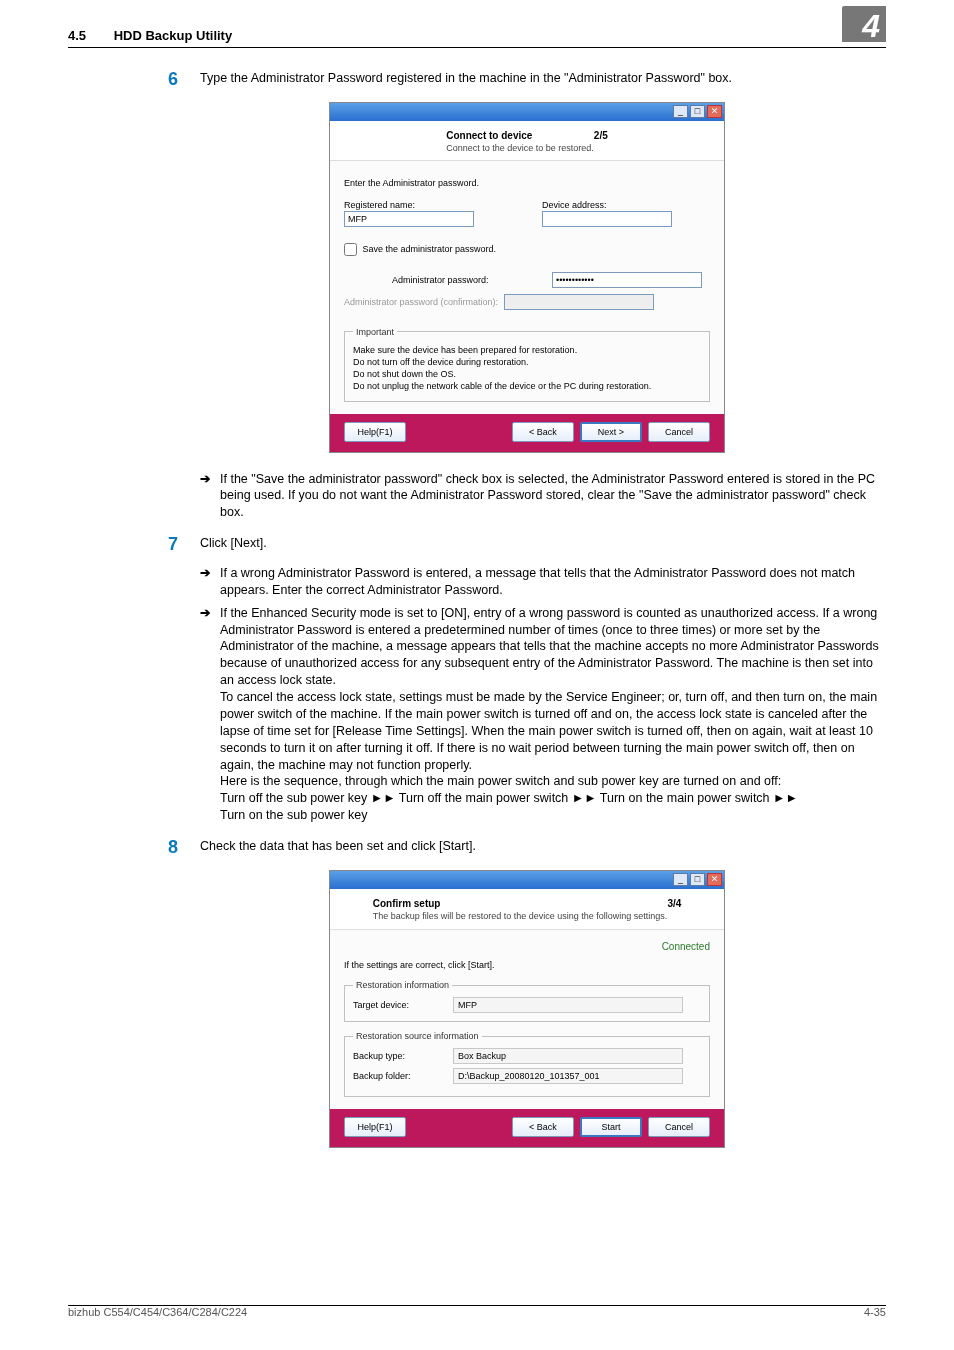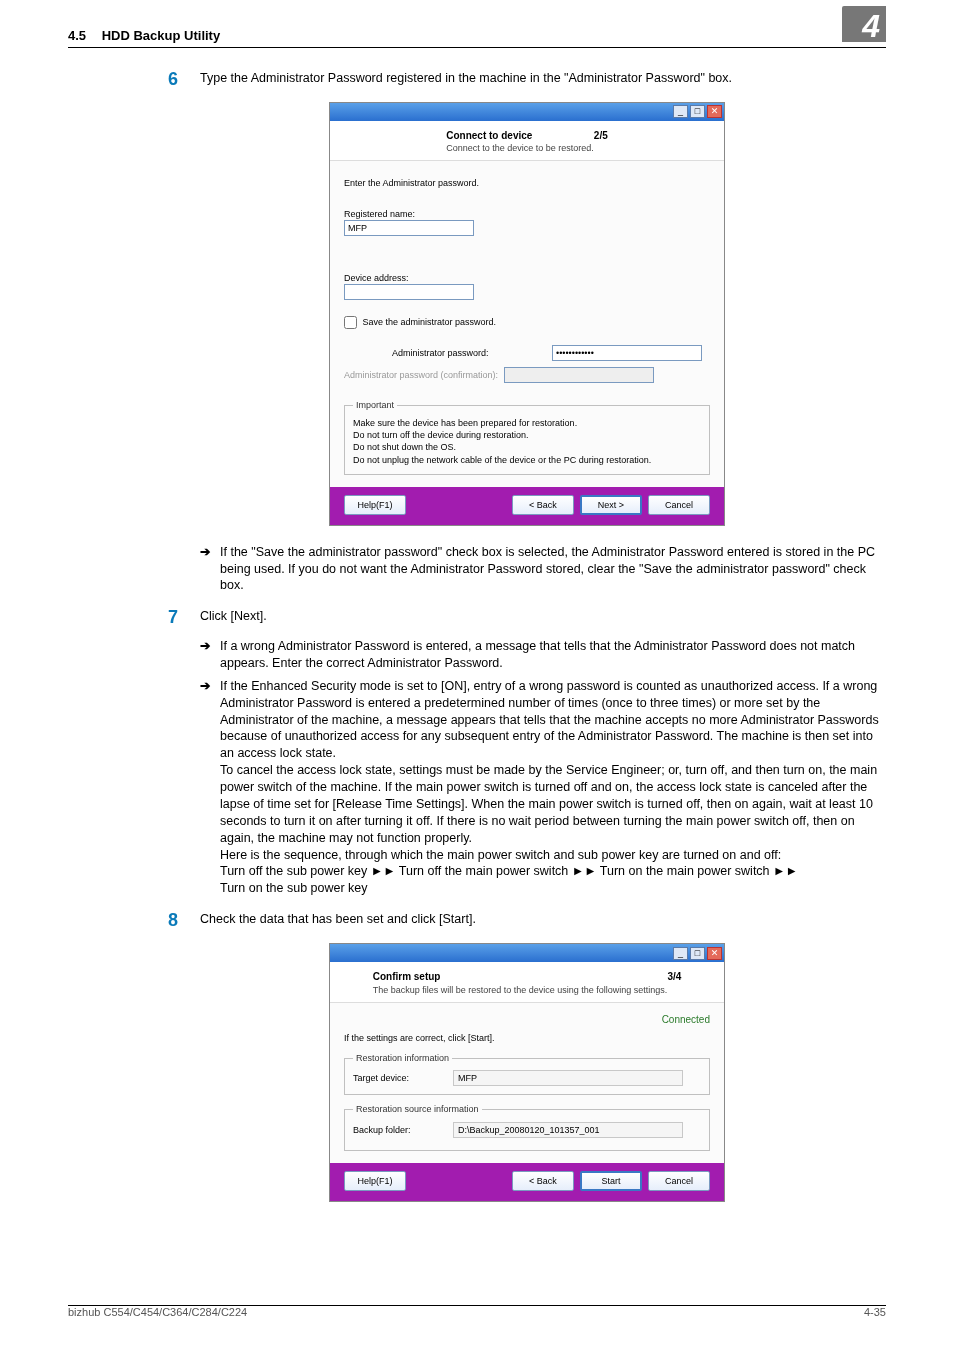--- a/index.html
+++ b/index.html
@@ -24,7 +24,7 @@
   .header-left {
     font-size: 13px;
   }
-  .header-left .secnum { font-weight: bold; margin-right: 12px; }
+  .header-left .secnum { font-weight: bold; margin-right: 24px; }
   .header-left .sectitle { font-weight: bold; }
   .big4 {
     position: absolute;

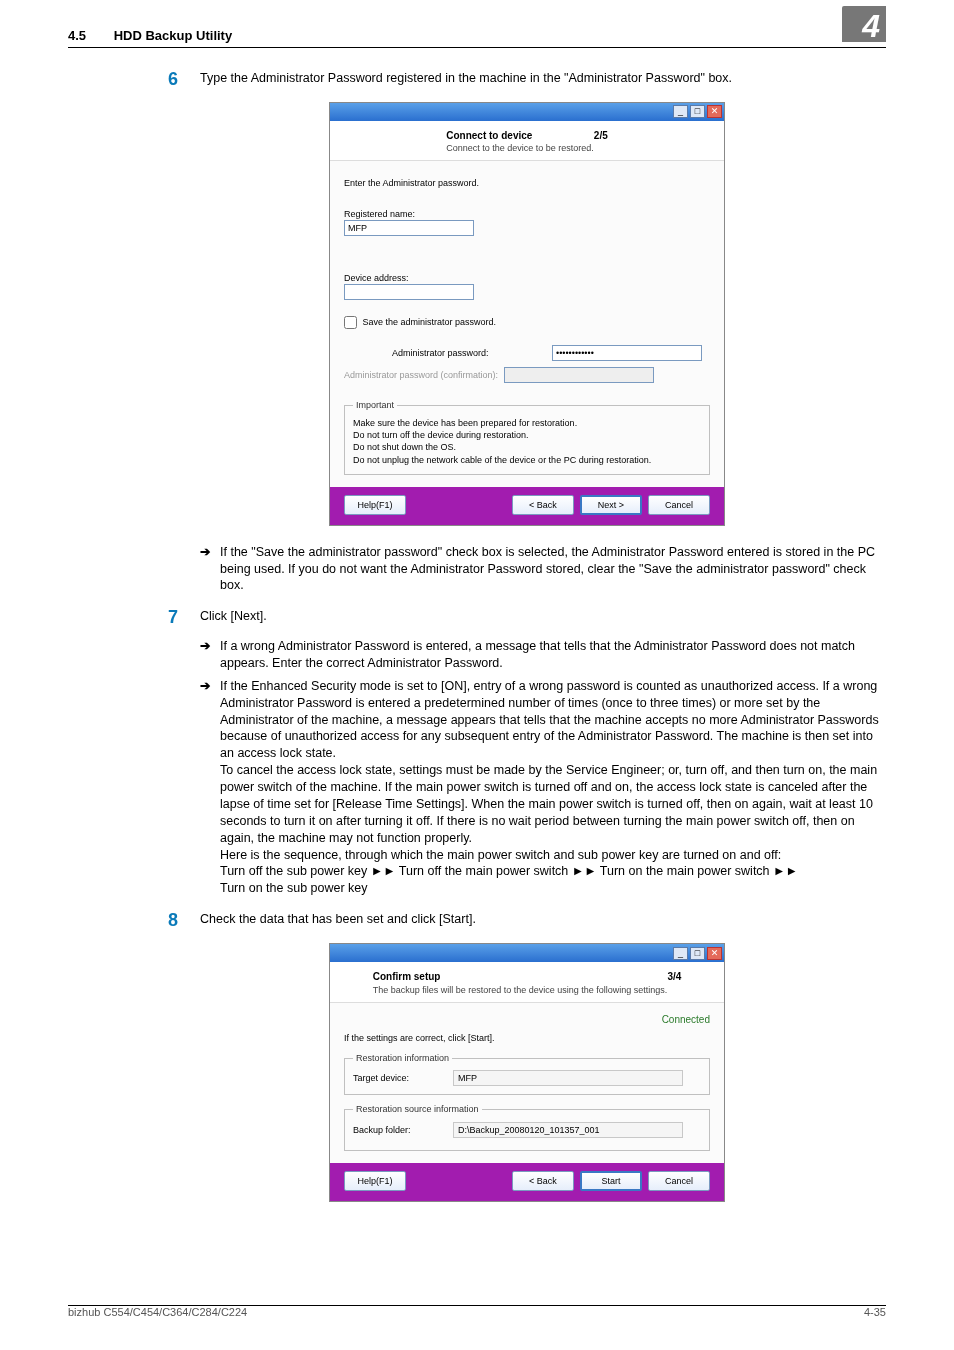--- a/index.html
+++ b/index.html
@@ -183,7 +183,7 @@
         </div>
         <div class="dlg-body">
           <div class="lbl">Enter the Administrator password.</div>
-          <div style="display:flex; gap:30px; margin-top:12px;flex-direction:column;">
+          <div style="display:flex; gap:30px; margin-top:3px;">
             <div style="flex:1;">
               <span class="lbl">Registered name:</span>
               <input type="text" style="width: 130px;" value="MFP">

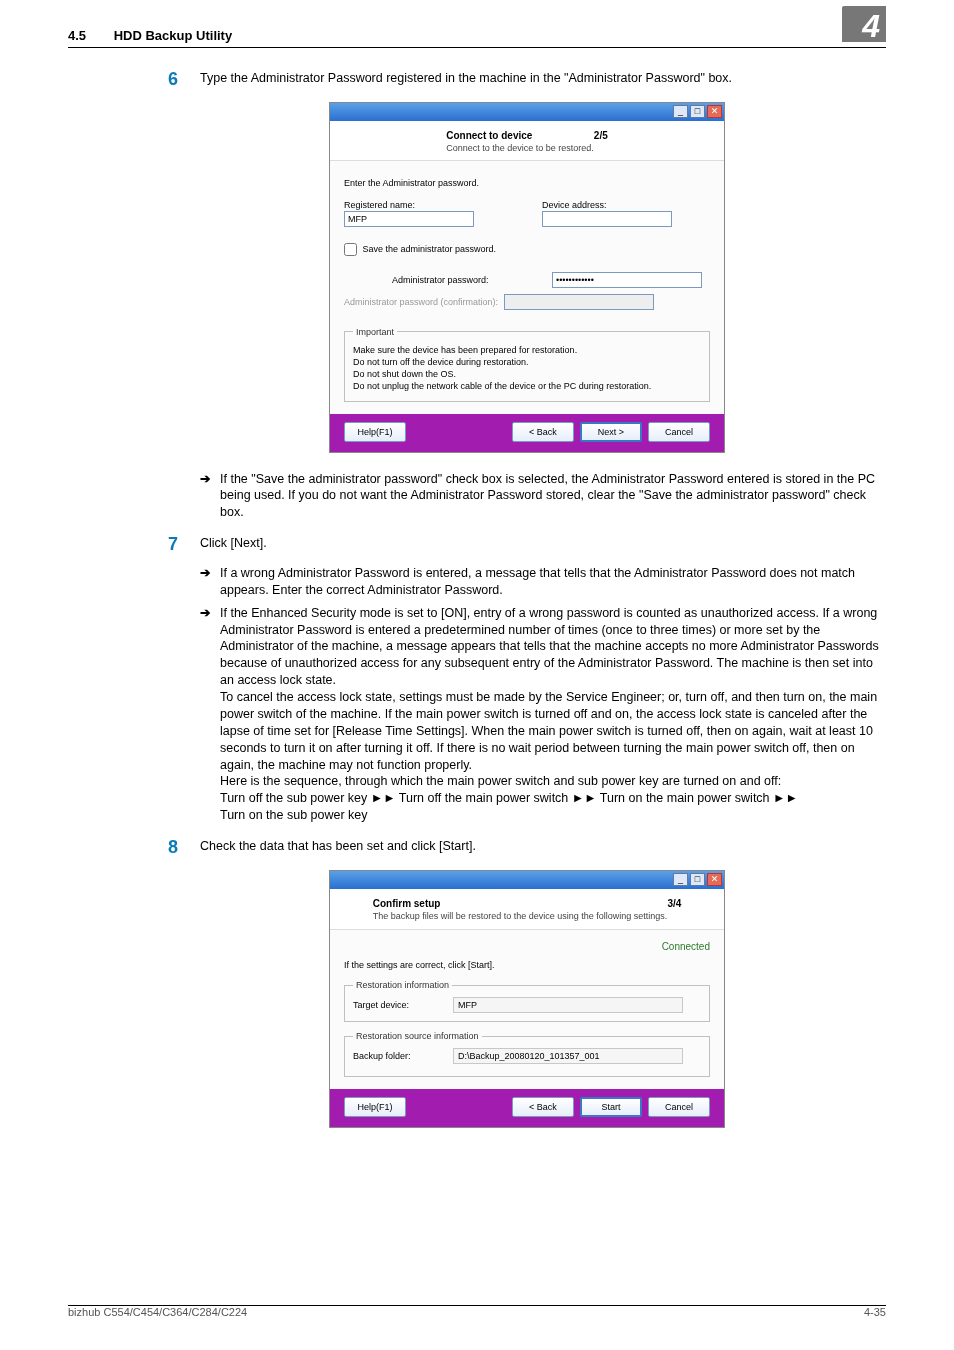--- a/index.html
+++ b/index.html
@@ -117,7 +117,7 @@
     display: flex;
     justify-content: space-between;
     padding: 8px 14px 10px 14px;
-    background:#a21caf;
+    background:#be185d;
   }
   .win-btn {
     min-width: 62px;

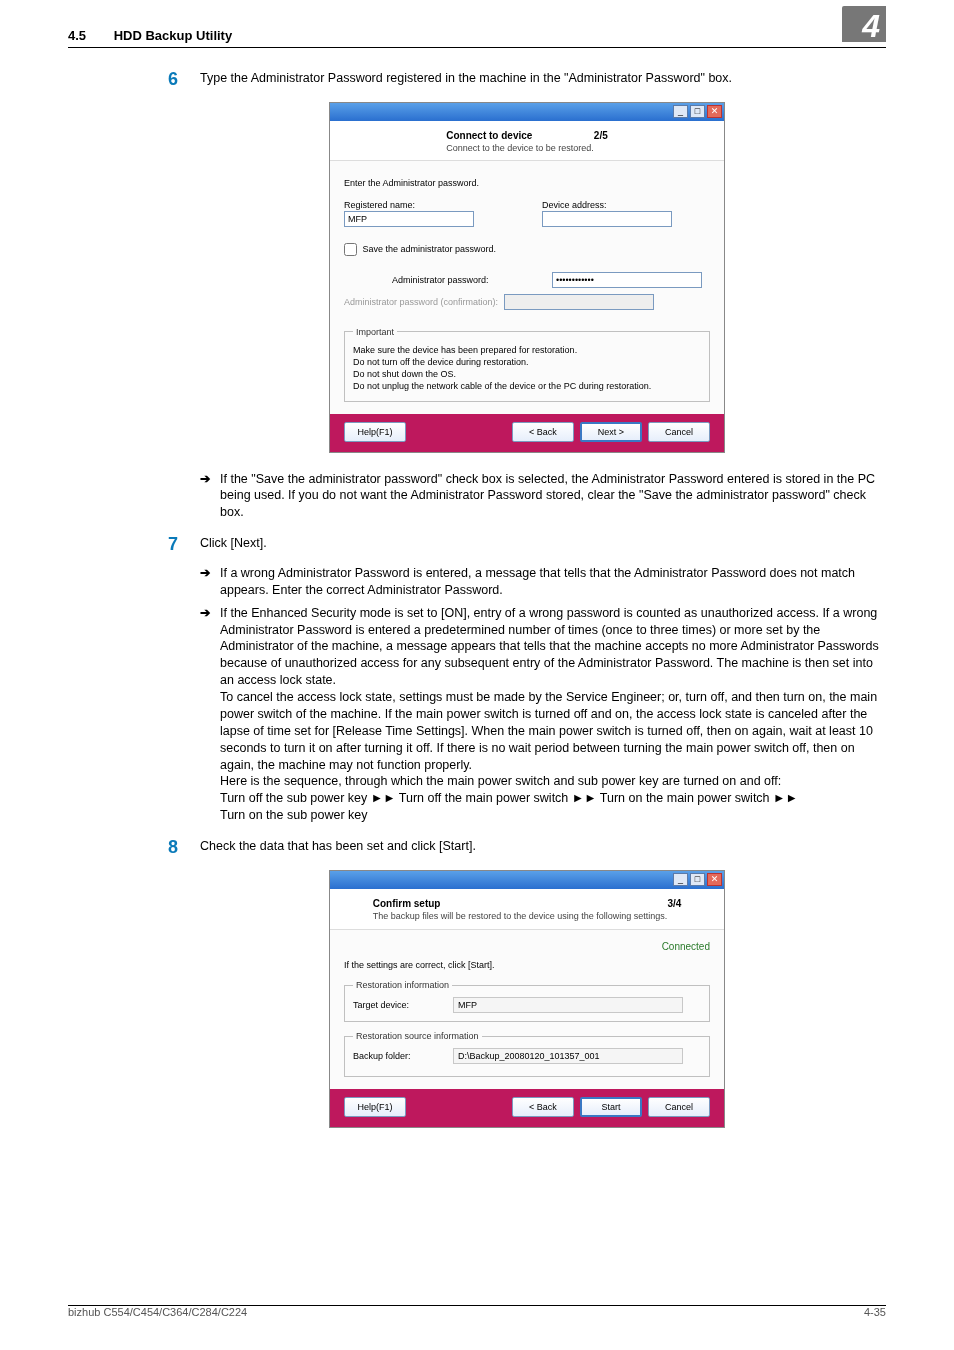--- a/index.html
+++ b/index.html
@@ -294,6 +294,10 @@
           <fieldset>
             <legend>Restoration source information</legend>
             <div style="display:flex; align-items:center; margin-bottom:4px;">
+              <div style="width:100px;">Backup type:</div>
+              <div class="ro-field" style="width:230px;">Box Backup</div>
+            </div>
+            <div style="display:flex; align-items:center; margin-bottom:4px;">
               <div style="width:100px;">Backup folder:</div>
               <div class="ro-field" style="width:230px;">D:\Backup_20080120_101357_001</div>
             </div>

